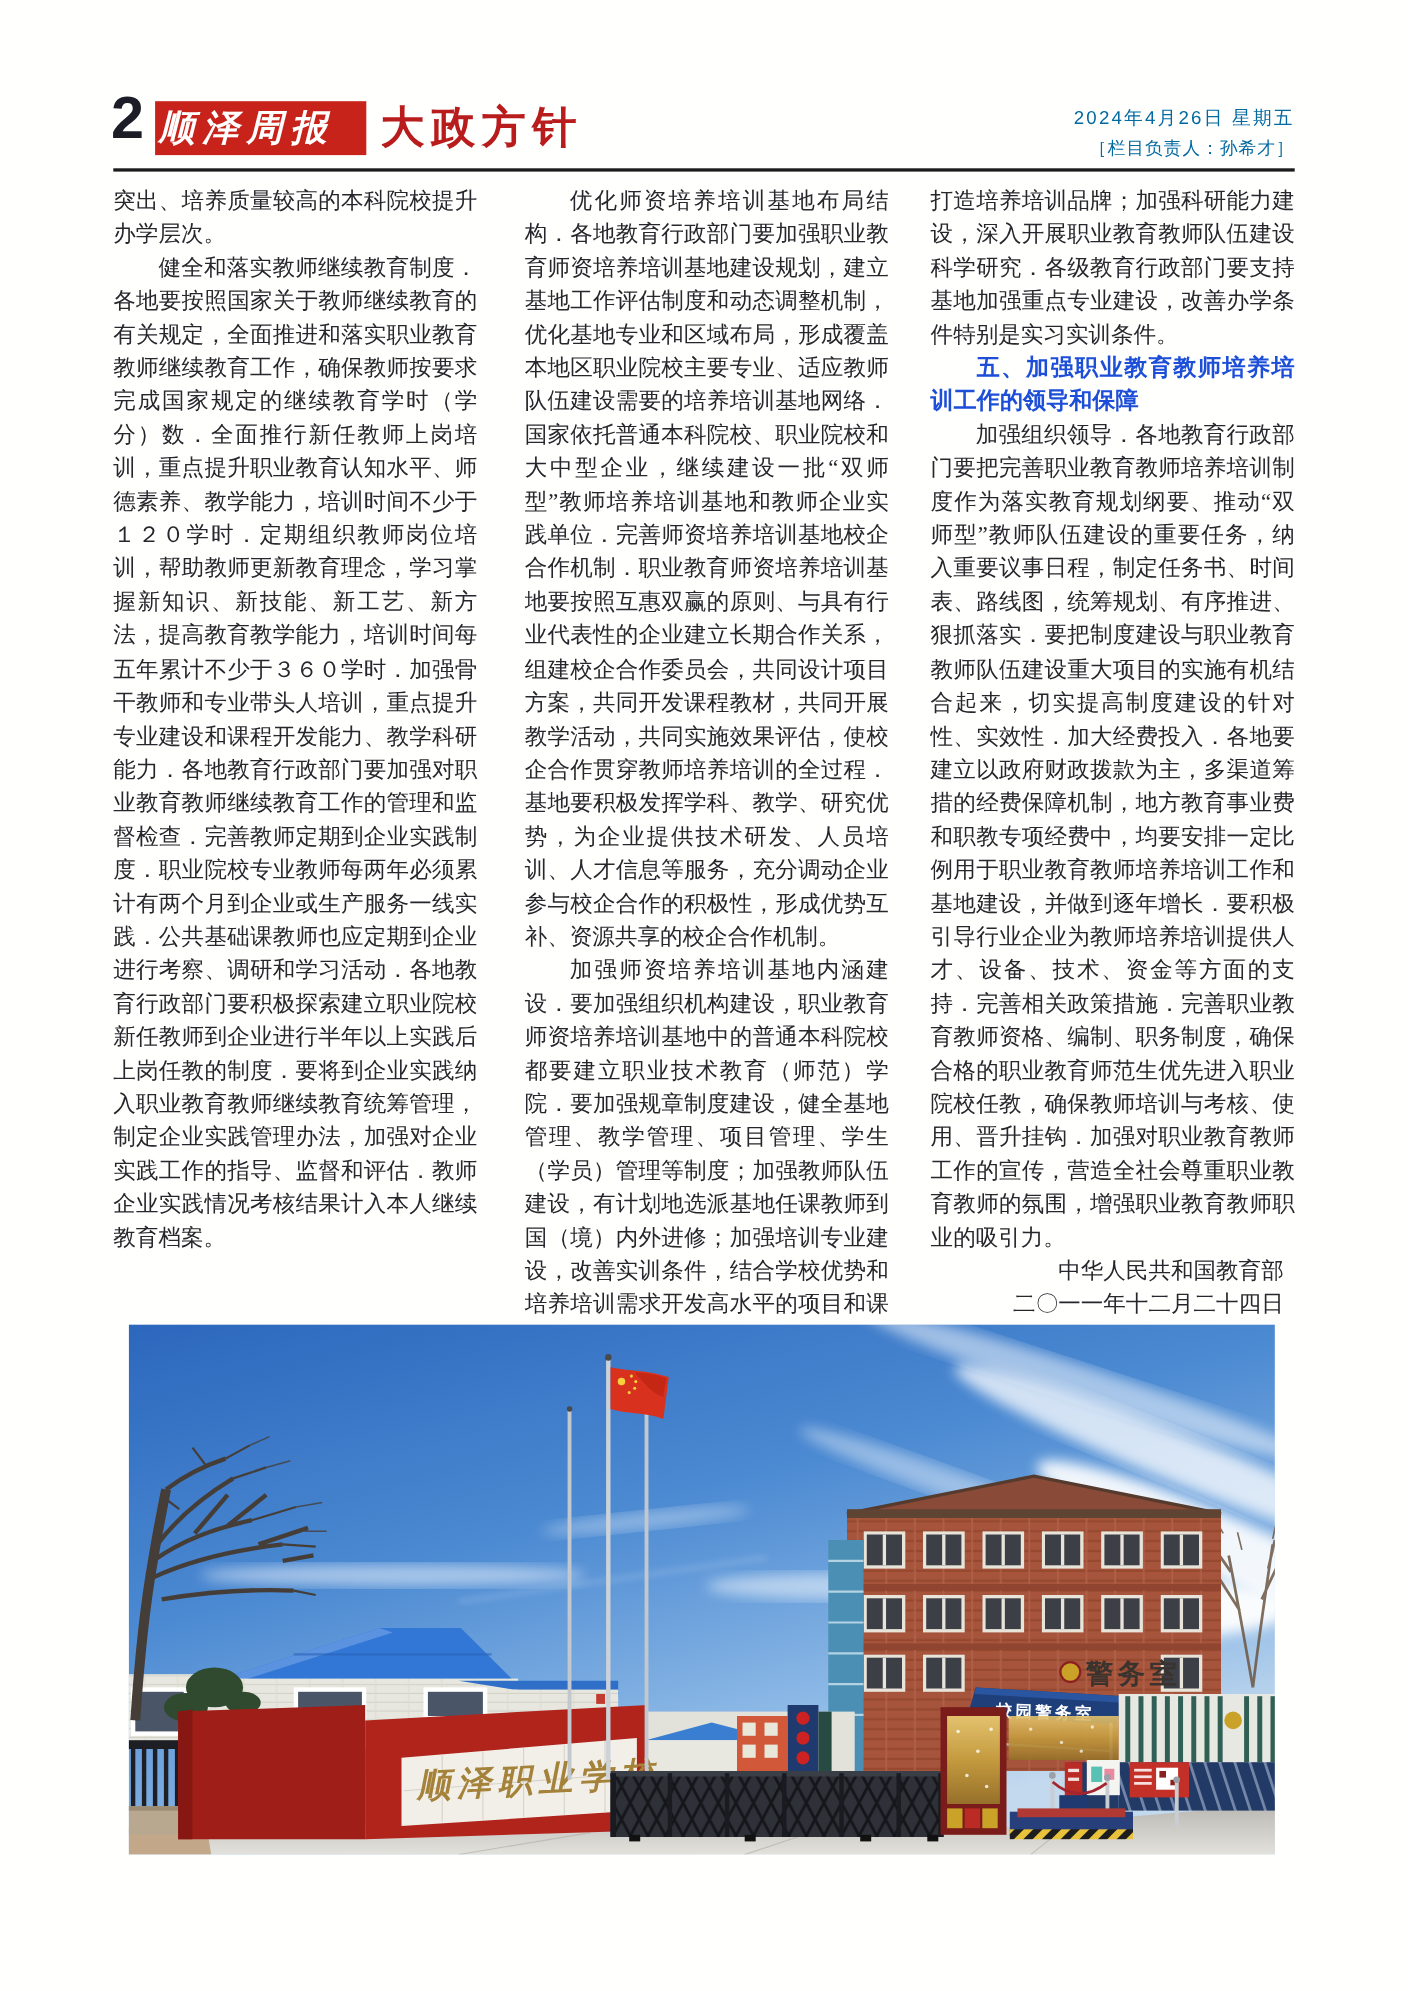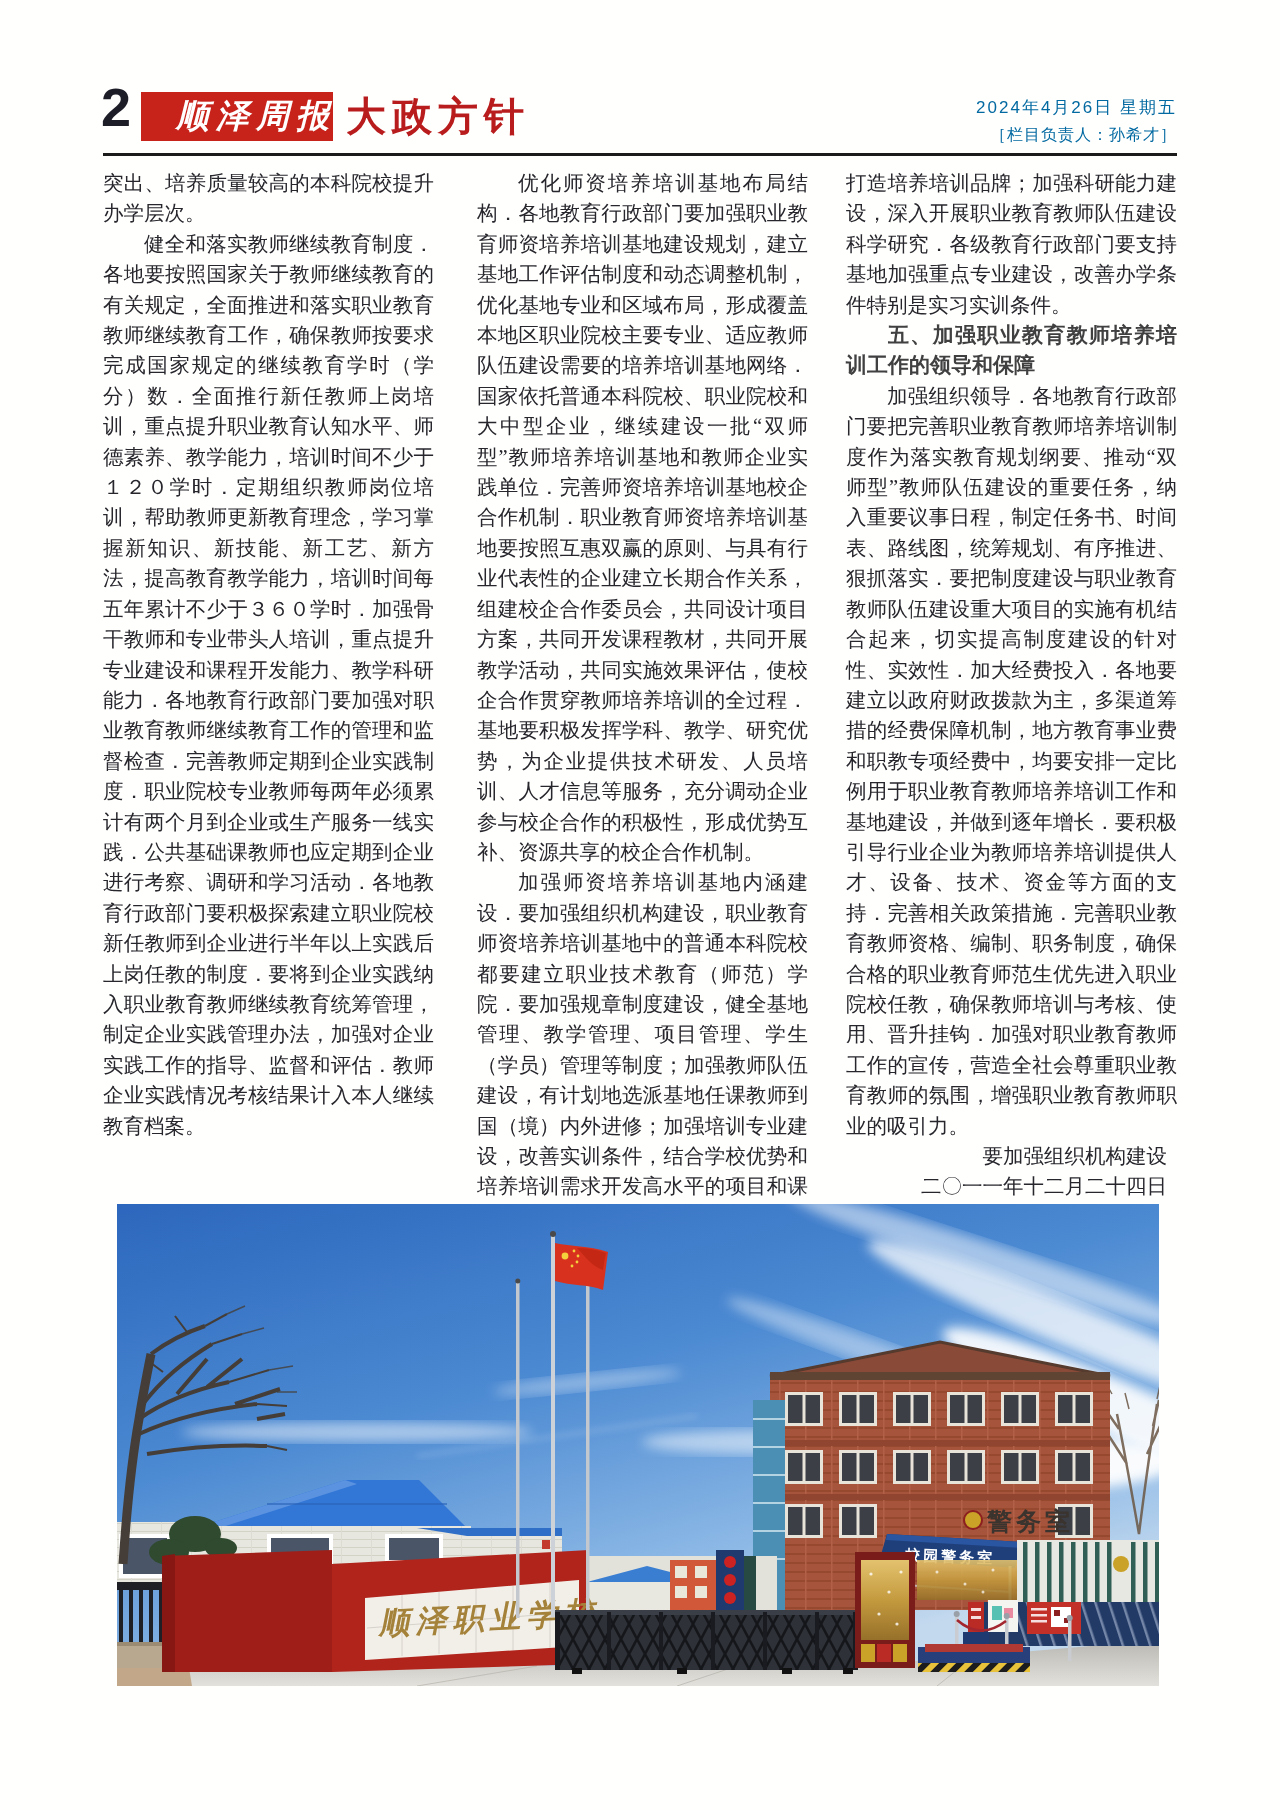--- a/index.html
+++ b/index.html
@@ -9,7 +9,7 @@
   #page-num{position:absolute;left:101px;top:80px;font-family:"Liberation Sans","DejaVu Sans",sans-serif;
             font-weight:bold;font-size:54px;color:#1d1d28;line-height:1;}
   #masthead-box{position:absolute;left:141px;top:92px;width:192px;height:49px;background:#c8231a;
-            display:flex;align-items:center;justify-content:flex-end;}
+            display:flex;align-items:center;justify-content:flex-start;}
   #masthead-text{color:#ffffff;font-size:33px;font-weight:bold;font-style:italic;letter-spacing:7px;
             font-family:"Liberation Serif","DejaVu Serif",serif;transform:translateX(3px);}
   #section-title{position:absolute;left:346px;top:92px;font-family:"Liberation Sans","DejaVu Sans",sans-serif;

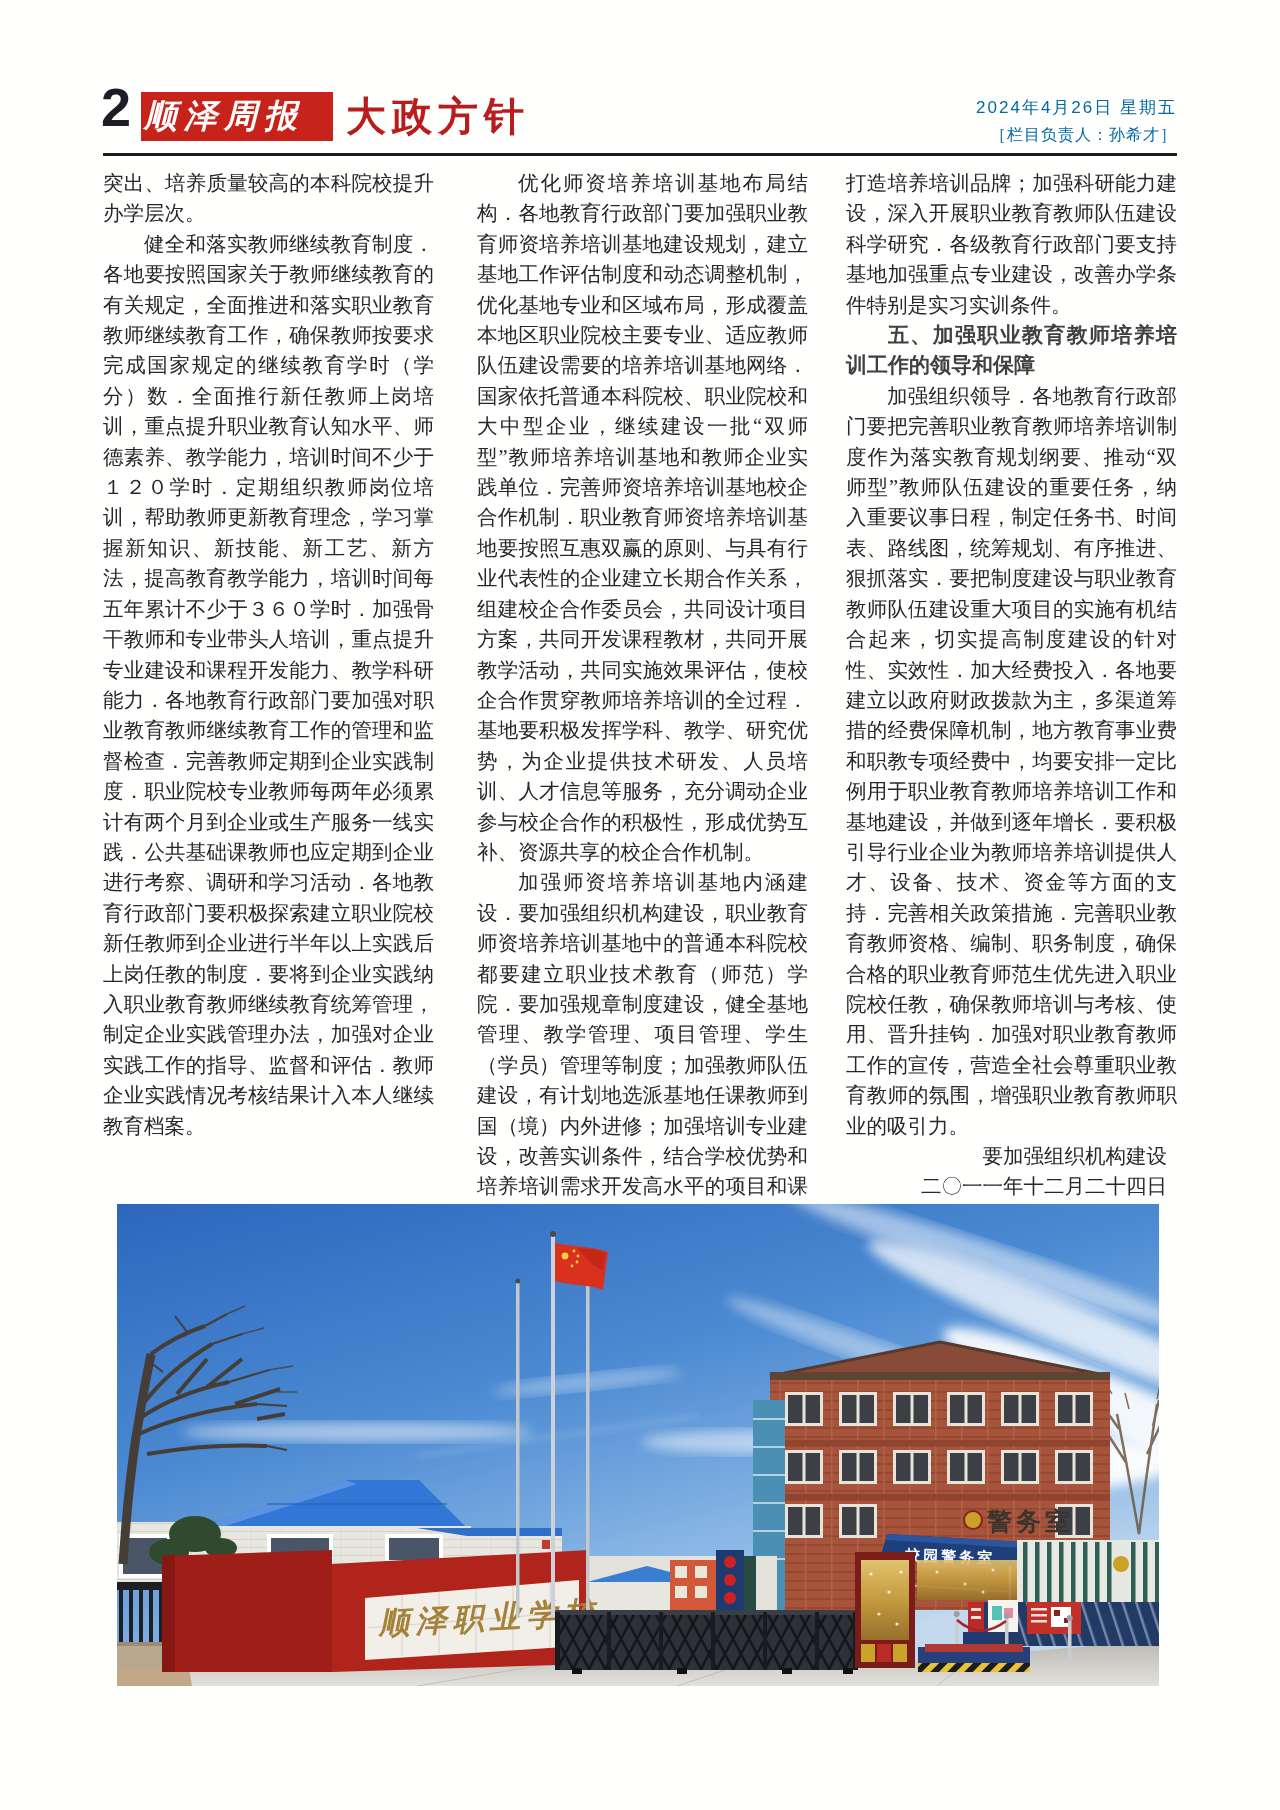--- a/index.html
+++ b/index.html
@@ -26,7 +26,7 @@
   .para{margin:0;}
   .para.indent{text-indent:2em;}
   .para.heading{font-family:"Liberation Sans","DejaVu Sans",sans-serif;font-weight:bold;
-       color:#404040;text-indent:2em;font-size:21px;}
+       color:#1d4ed8;text-indent:2em;font-size:21px;}
   .para.signature{text-align:right;padding-right:10px;}
   
   #photo{position:absolute;left:117px;top:1204px;width:1042px;height:482px;}

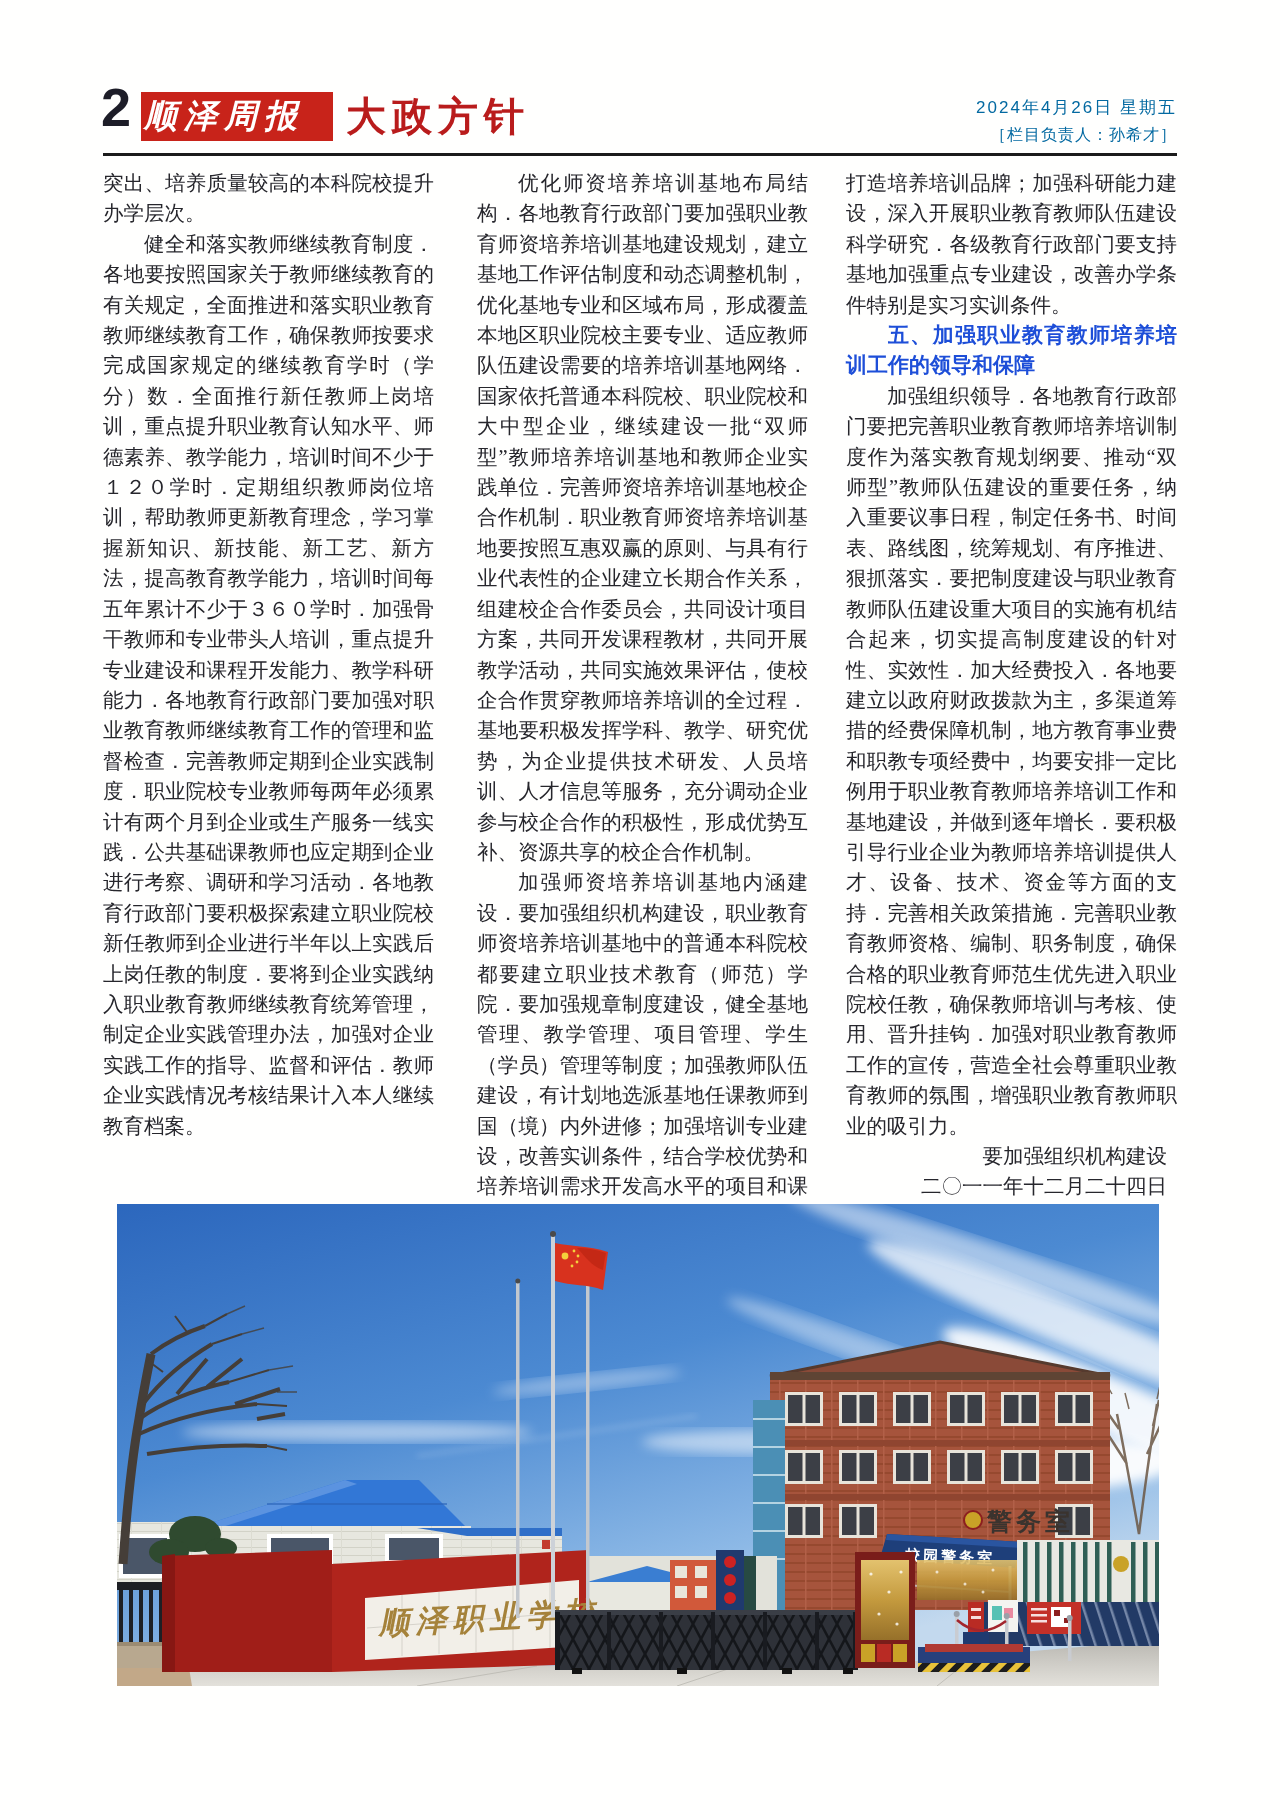--- a/index.html
+++ b/index.html
@@ -60,7 +60,7 @@
       <p class="para body">打造培养培训品牌；加强科研能力建设，深入开展职业教育教师队伍建设科学研究．各级教育行政部门要支持基地加强重点专业建设，改善办学条件特别是实习实训条件。</p>
       <p class="para heading indent">五、加强职业教育教师培养培训工作的领导和保障</p>
       <p class="para body indent">加强组织领导．各地教育行政部门要把完善职业教育教师培养培训制度作为落实教育规划纲要、推动“双师型”教师队伍建设的重要任务，纳入重要议事日程，制定任务书、时间表、路线图，统筹规划、有序推进、狠抓落实．要把制度建设与职业教育教师队伍建设重大项目的实施有机结合起来，切实提高制度建设的针对性、实效性．加大经费投入．各地要建立以政府财政拨款为主，多渠道筹措的经费保障机制，地方教育事业费和职教专项经费中，均要安排一定比例用于职业教育教师培养培训工作和基地建设，并做到逐年增长．要积极引导行业企业为教师培养培训提供人才、设备、技术、资金等方面的支持．完善相关政策措施．完善职业教育教师资格、编制、职务制度，确保合格的职业教育师范生优先进入职业院校任教，确保教师培训与考核、使用、晋升挂钩．加强对职业教育教师工作的宣传，营造全社会尊重职业教育教师的氛围，增强职业教育教师职业的吸引力。</p>
-      <p class="para signature">要加强组织机构建设</p>
+      <p class="para signature">中华人民共和国教育部</p>
       <p class="para signature">二〇一一年十二月二十四日</p>
     </div>
 

